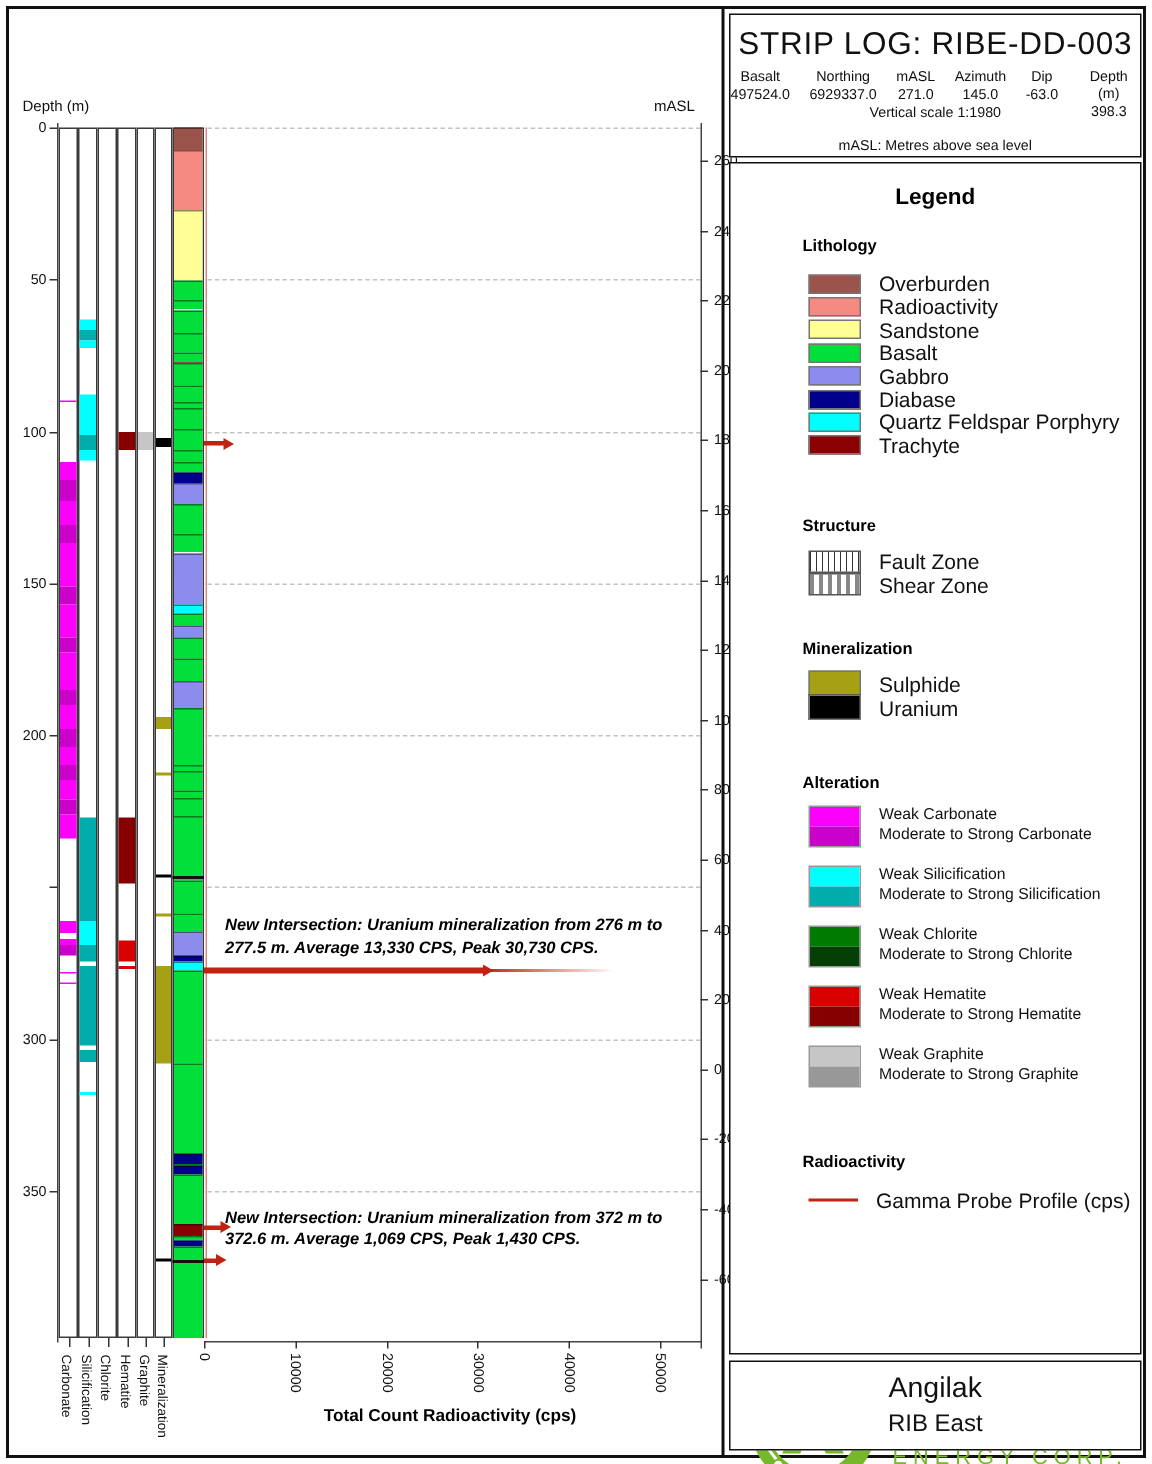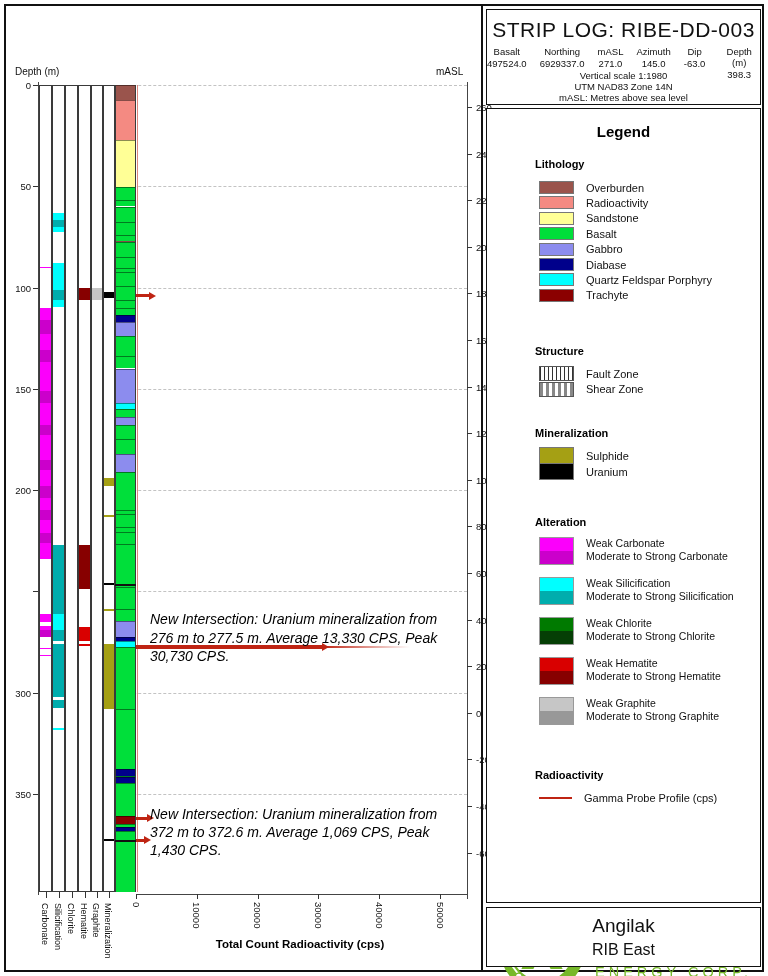--- a/index.html
+++ b/index.html
@@ -289,7 +289,6 @@
         </div>
       </div>
     <div class="hdr-note" style="top:60px;">Vertical scale 1:1980</div>
-    <div class="hdr-note" style="top:71px;">UTM NAD83 Zone 14N</div>
     <div class="hdr-note" style="top:82px;">mASL: Metres above sea level</div>
   </div>
 

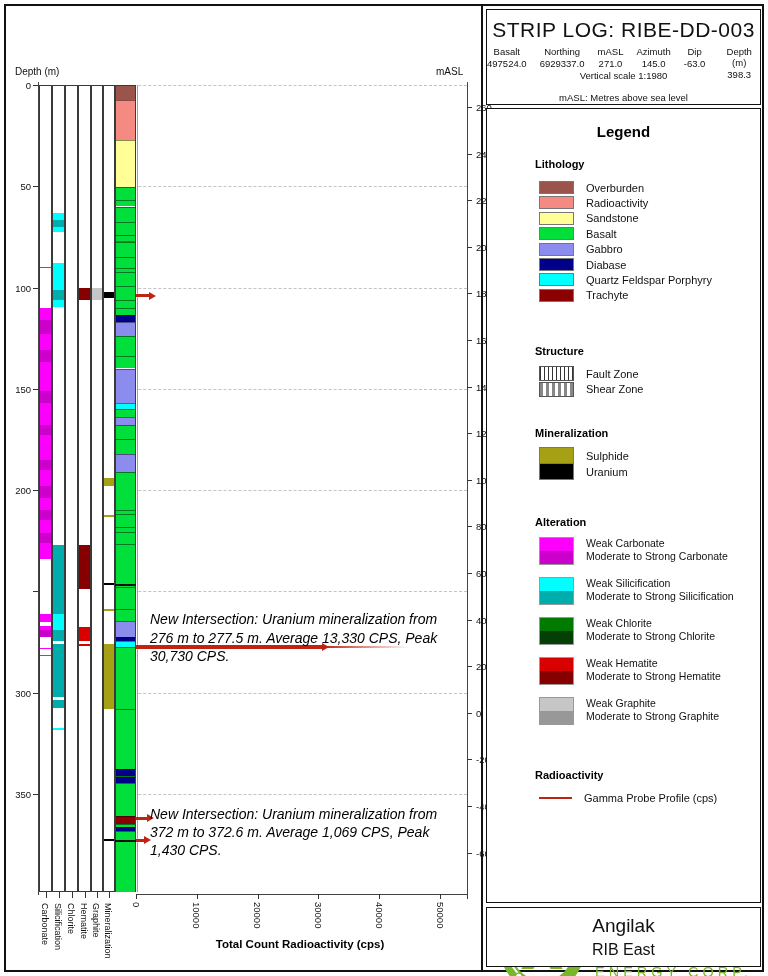--- a/index.html
+++ b/index.html
@@ -31,7 +31,7 @@
   .leg-head{position:absolute;left:48px;font-size:11px;font-weight:bold;color:#000;}
   .leg-row{position:absolute;left:52px;display:flex;align-items:center;gap:12px;}
   .leg-sw{width:33px;height:11px;border:.5px solid #777;}
-  .leg-lb{font-size:11px;color:#111;white-space:nowrap;}
+  .leg-lb{font-size:14px;color:#111;white-space:nowrap;}
   .sw-fault{width:33px;height:13px;border:1px solid #555;background-image:repeating-linear-gradient(90deg,#333 0 1px,transparent 1px 4px);}
   .sw-shear{width:33px;height:13px;border:1px solid #555;background-image:repeating-linear-gradient(90deg,#888 0 3px,transparent 3px 6px),repeating-linear-gradient(0deg,#fff 0 1px,transparent 1px 3px);}
   .alt-group{position:absolute;left:52px;display:flex;gap:12px;}

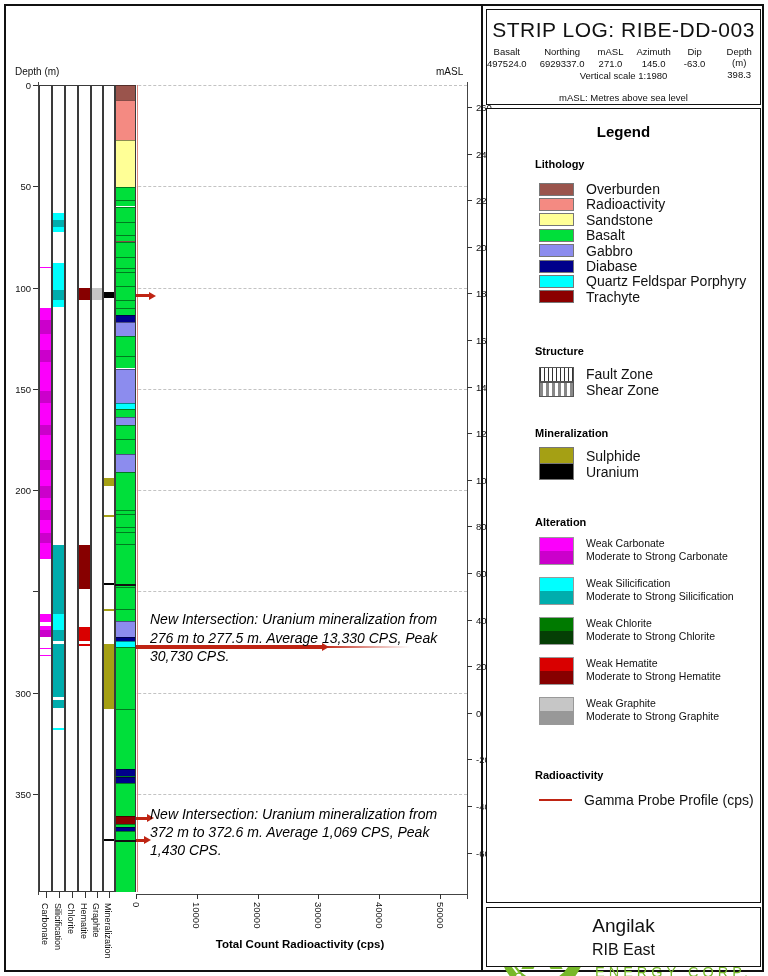--- a/index.html
+++ b/index.html
@@ -17,7 +17,7 @@
   .tex-dots{background-image:radial-gradient(circle,rgba(0,0,0,.85) 0.6px,transparent 0.8px);background-size:3.5px 2.6px;}
   .tex-dense{background-image:repeating-linear-gradient(90deg,rgba(0,0,0,.85) 0 1px,transparent 1px 2.4px),radial-gradient(circle,rgba(0,0,0,.9) 0.6px,transparent 0.8px);background-size:auto,3px 2.4px;}
   .tex-diag{background-image:repeating-linear-gradient(45deg,rgba(0,0,0,.5) 0 1px,transparent 1px 3.6px);}
-  .annotation{position:absolute;font-size:14px;font-weight:normal;font-style:italic;color:#000;line-height:1.3;width:305px;}
+  .annotation{position:absolute;font-size:11px;font-weight:bold;font-style:italic;color:#000;line-height:1.3;width:305px;}
   .axis-title{position:absolute;font-size:11.5px;font-weight:bold;color:#000;text-align:center;}
   .axlabel{position:absolute;font-size:10px;color:#111;}
   

